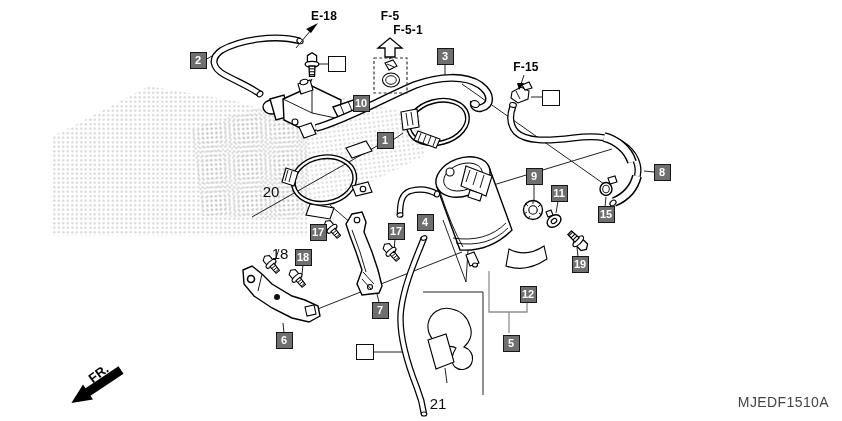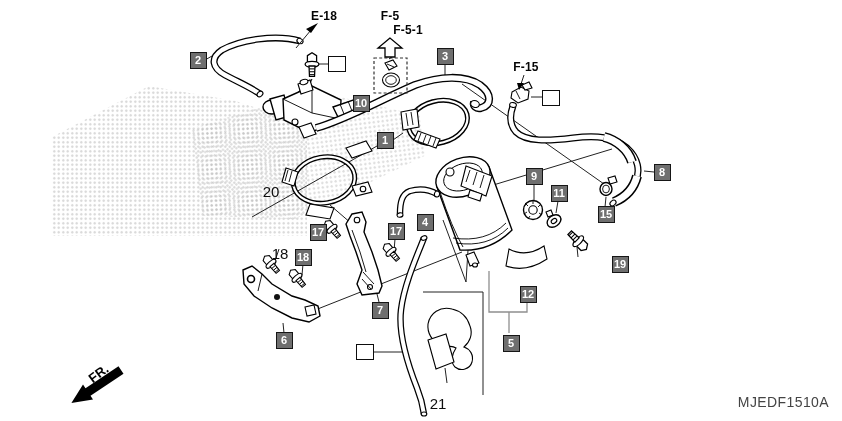--- a/index.html
+++ b/index.html
@@ -310,7 +310,7 @@
       <div class="co-box" style="left: 309.5px; top: 223.5px;">17</div>
       <div class="co-box" style="left: 387.5px; top: 222.5px;">17</div>
       <div class="co-box" style="left: 294.5px; top: 248.5px;">18</div>
-      <div class="co-box" style="left: 571.5px; top: 255.5px; margin-left: 40px;">19</div>
+      <div class="co-box" style="left: 571.5px; top: 255.5px;">19</div>
       <div class="co-empty" style="left: 328px; top: 56px;"></div>
       <div class="co-empty" style="left: 542px; top: 90px;"></div>
       <div class="co-empty" style="left: 356px; top: 344px;"></div>

